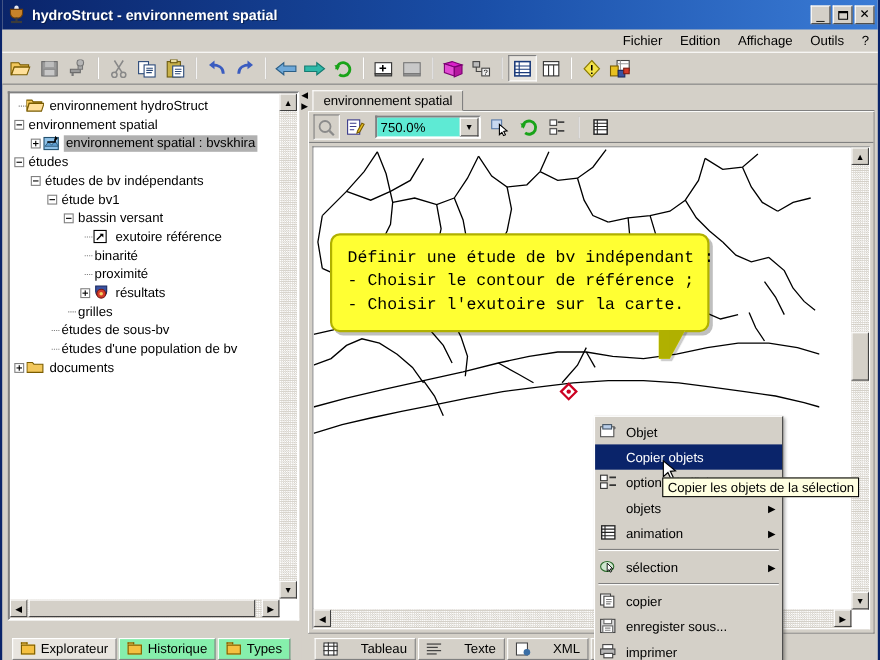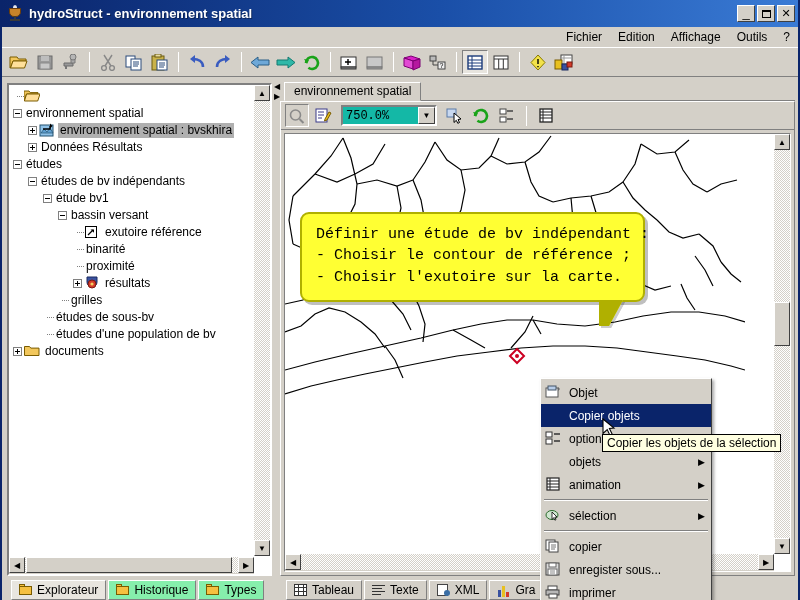--- a/index.html
+++ b/index.html
@@ -555,6 +555,7 @@
                   <path d="M0 2h5l1.2 1.6H14V5H2.5L0 12z" fill="#f2c75c" stroke="#7a5c00"></path>
                   <path d="M2.6 5H16l-2.3 7H0.4z" fill="#ffdf9a" stroke="#7a5c00"></path>
                 </svg></span>
+              <span class="lbl">environnement hydroStruct</span>
             </div>
             <div class="node">
               <span class="indent" style="width: 2px;"></span>

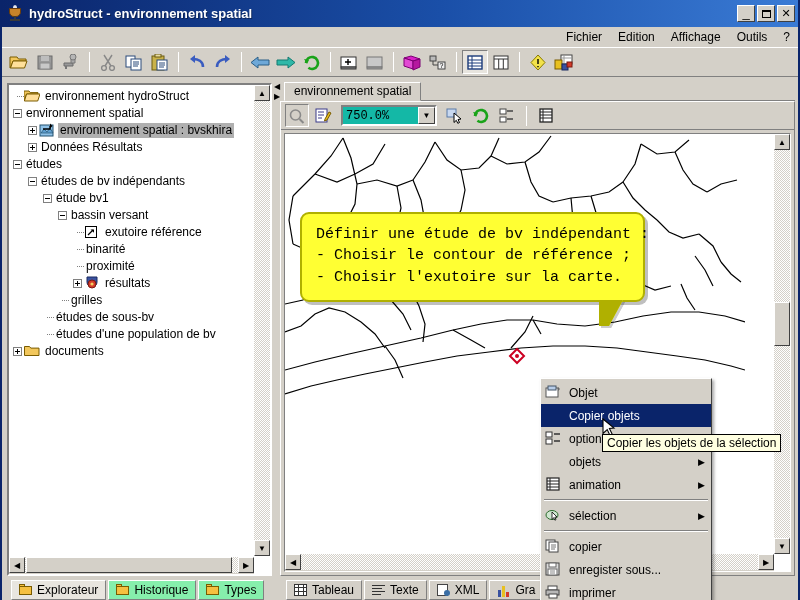--- a/index.html
+++ b/index.html
@@ -254,8 +254,8 @@
     background:#fff;
   }
   .zoom-combo input {
-    flex:1 1 auto; border:0; outline:0; background:#14b8a6;
-    font-family:Liberation Mono, monospace; font-size:12px;
+    flex:1 1 auto; border:0; outline:0; background:#5eead4;
+    font-family:Liberation Sans, sans-serif; font-size:12px;
     padding-left:3px; width:10px; color:#000;
   }
   .zoom-combo .arrowbtn {

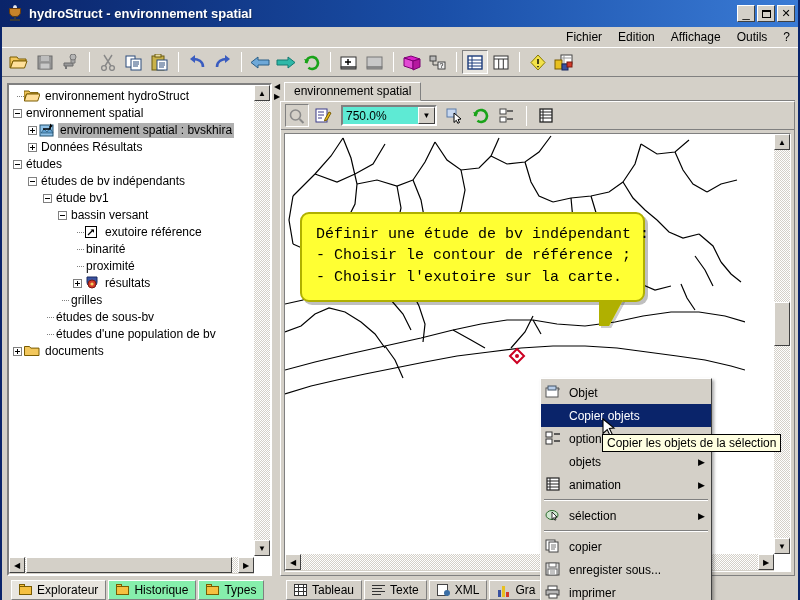--- a/index.html
+++ b/index.html
@@ -573,12 +573,6 @@
                   <path d="M11 0.5l2.5 2.5L11 5.5z" fill="#000"></path>
                 </svg></span>
               <span class="lbl sel">environnement spatial : bvskhira</span>
-            </div>
-            <div class="node">
-              <span class="indent" style="width: 17px;"></span>
-              <span class="expander plus"></span>
-              <span class="icon16" style="width: 0px; margin-right: 0px;"></span>
-              <span class="lbl">Données Résultats</span>
             </div>
             <div class="node">
               <span class="indent" style="width: 2px;"></span>

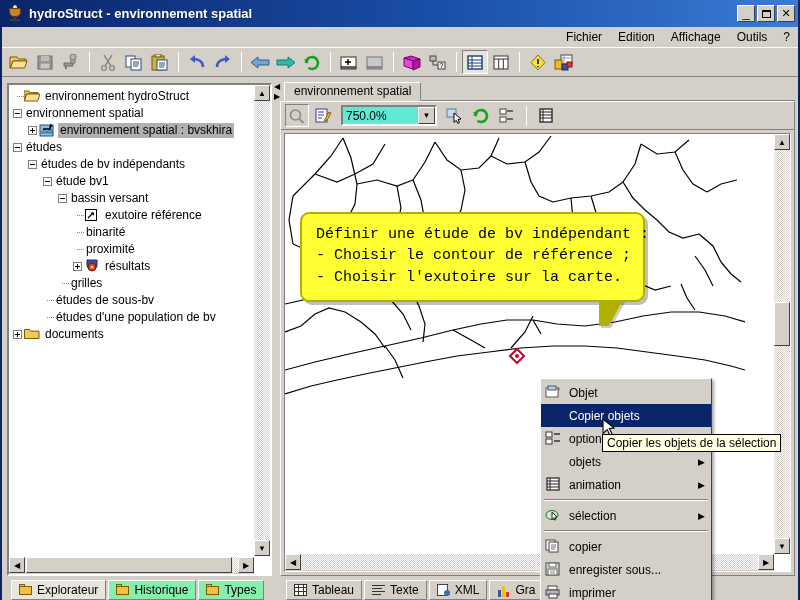--- a/index.html
+++ b/index.html
@@ -185,7 +185,7 @@
 
   
   #lefttabs {
-    height: 24px; display:flex; align-items:flex-end; gap:2px;
+    height: 36px; display:flex; align-items:flex-end; gap:2px;
     padding: 4px 0 0 6px;
   }
   .ltab {

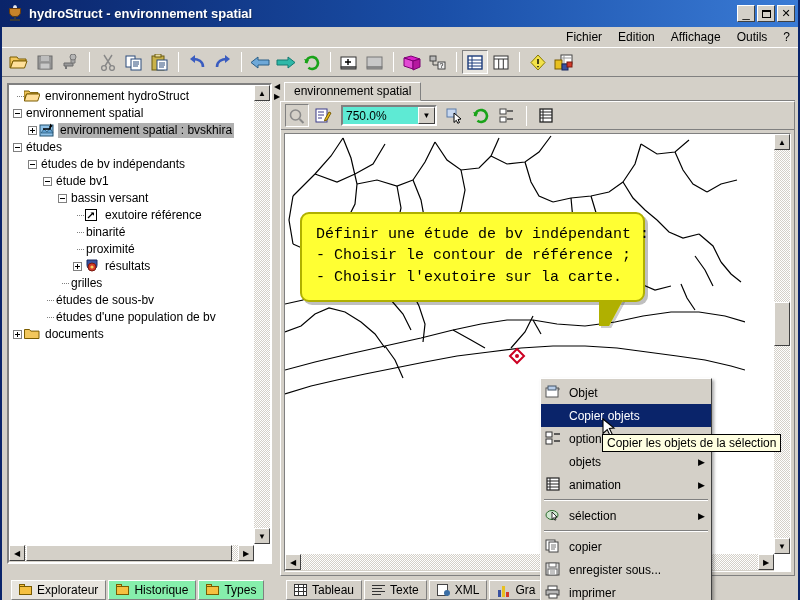--- a/index.html
+++ b/index.html
@@ -350,7 +350,7 @@
     padding:3px 0 0 6px;
   }
   .btab {
-    display:flex;align-items:center;gap:4px;
+    display:flex;align-items:center;gap:20px;
     height:20px; padding:0 7px;
     background:#d4d0c8;
     border:1px solid; border-color:#ffffff #808080 #808080 #ffffff;

